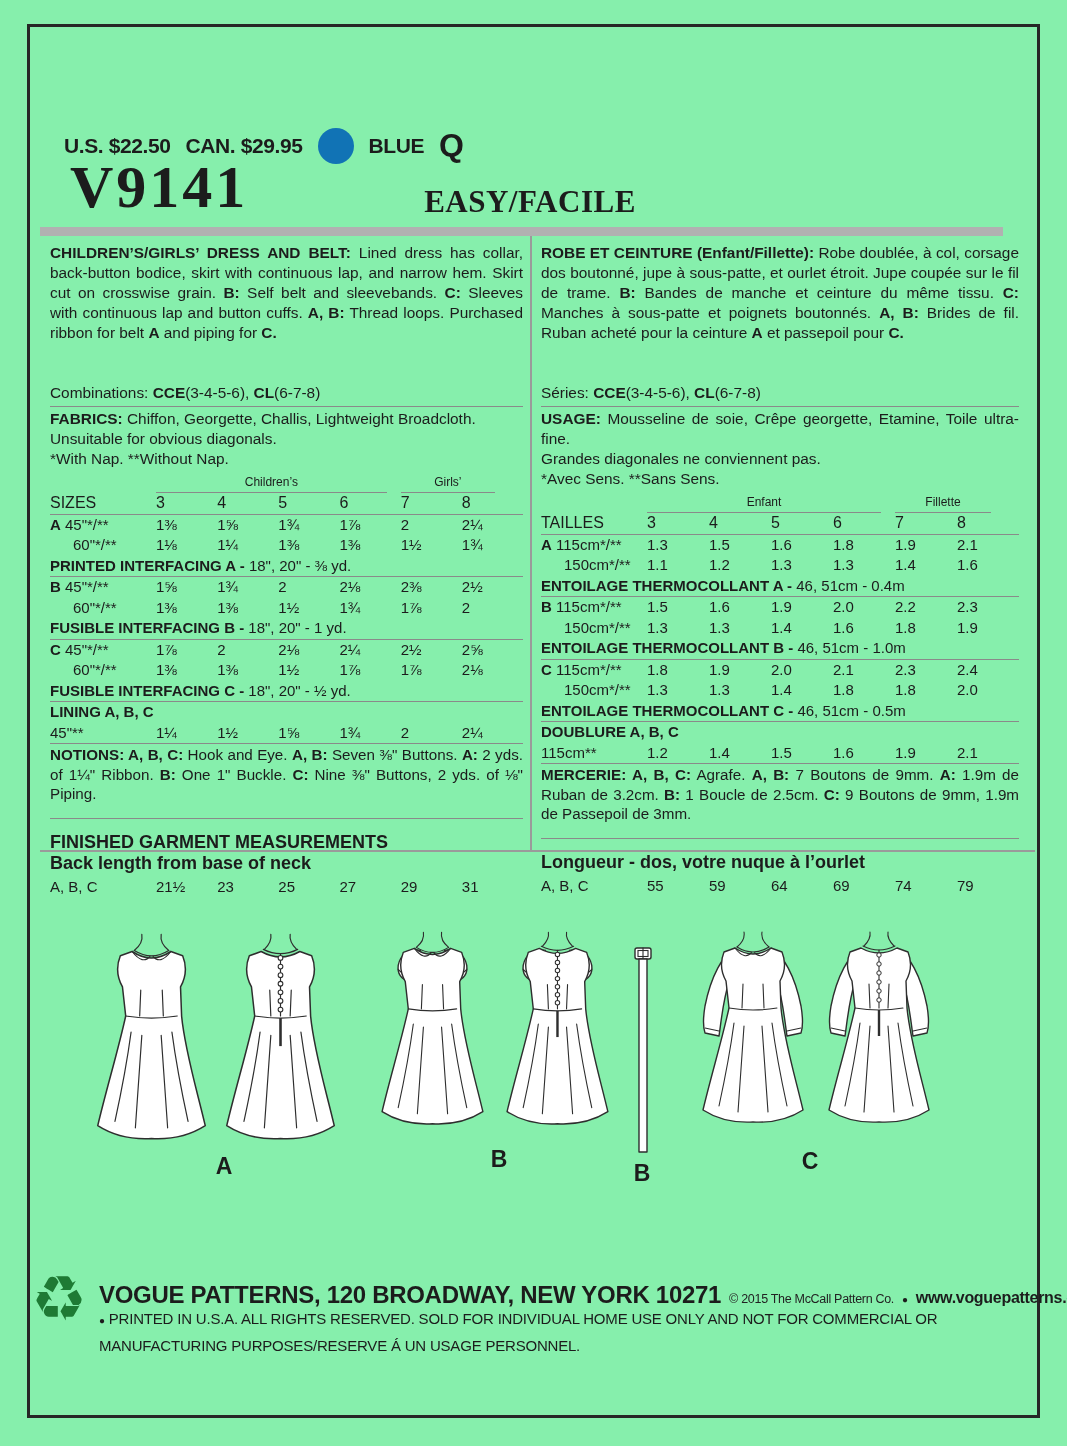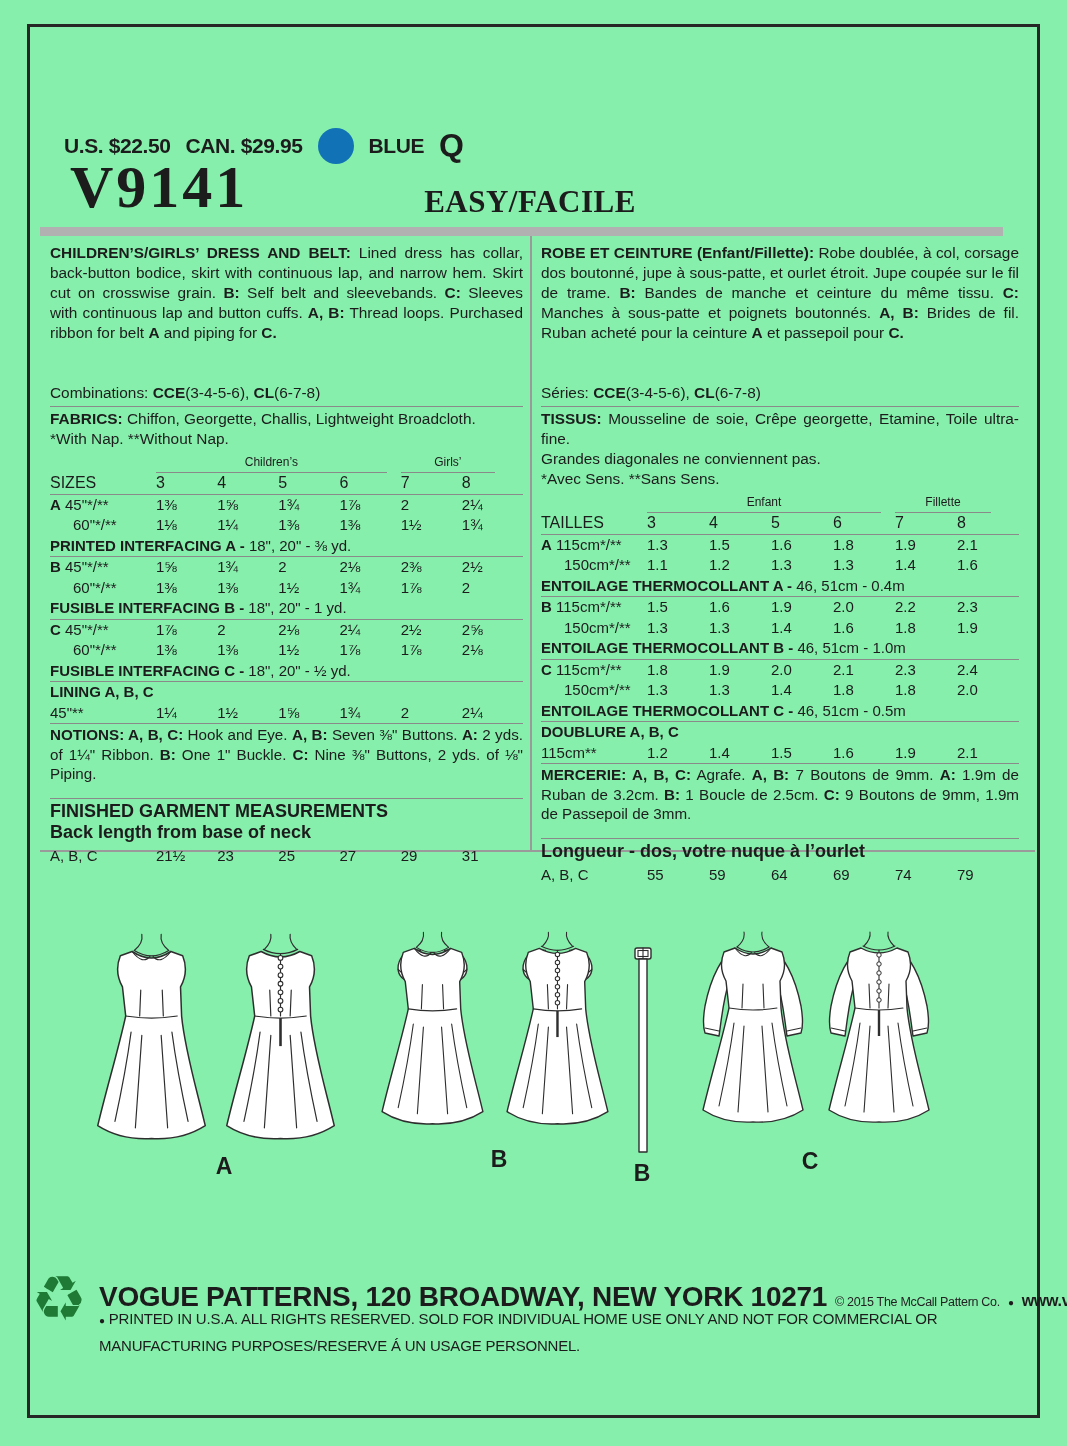--- a/index.html
+++ b/index.html
@@ -185,7 +185,7 @@
   <div class="abs col col-fr">
     <div class="desc"><b>ROBE ET CEINTURE (Enfant/Fillette):</b> Robe doublée, à col, corsage dos boutonné, jupe à sous-patte, et ourlet étroit. Jupe coupée sur le fil de trame. <b>B:</b> Bandes de manche et ceinture du même tissu. <b>C:</b> Manches à sous-patte et poignets boutonnés. <b>A, B:</b> Brides de fil. Ruban acheté pour la ceinture <b>A</b> et passepoil pour <b>C.</b></div>
     <div class="combo">Séries: <b>CCE</b>(3-4-5-6), <b>CL</b>(6-7-8)</div>
-    <div class="fab"><b>TISSUS:</b> Mousseline de soie, Crêpe georgette, Etamine, Toile ultra-fine.</div>
+    <div class="fab"><b>USAGE:</b> Mousseline de soie, Crêpe georgette, Etamine, Toile ultra-fine.</div>
     <div class="plain">Grandes diagonales ne conviennent pas.</div>
     <div class="plain">*Avec Sens. **Sans Sens.</div>
     <div class="stable">

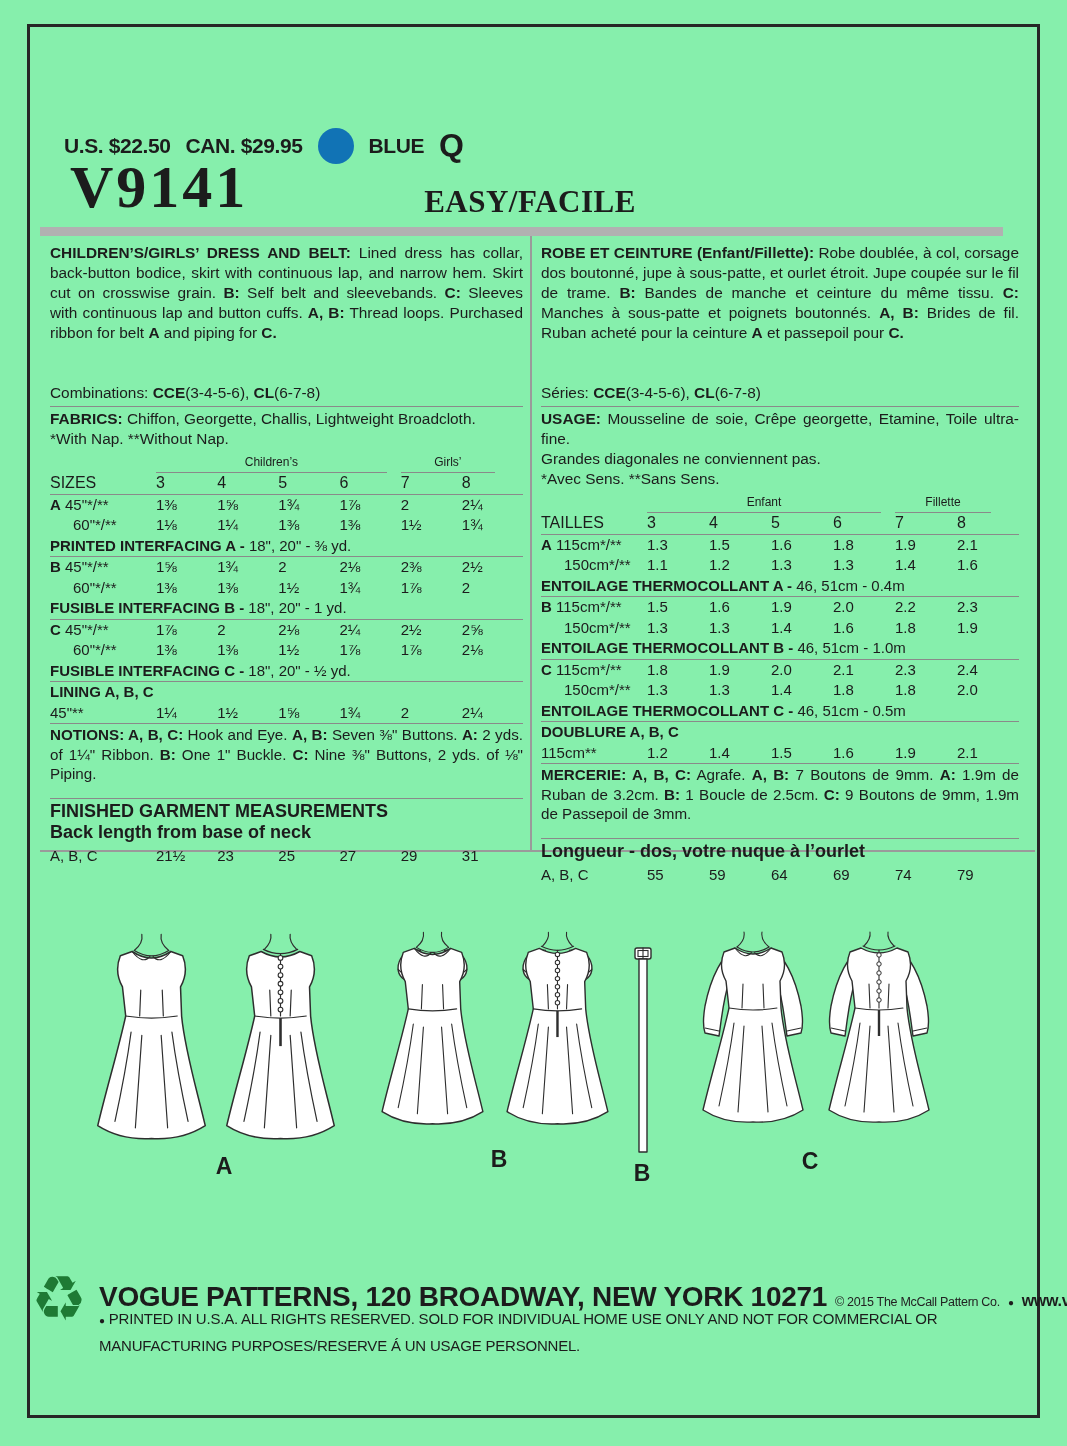--- a/index.html
+++ b/index.html
@@ -74,6 +74,7 @@
     <div class="desc"><b>CHILDREN’S/GIRLS’ DRESS AND BELT:</b> Lined dress has collar, back-button bodice, skirt with continuous lap, and narrow hem. Skirt cut on crosswise grain. <b>B:</b> Self belt and sleevebands. <b>C:</b> Sleeves with continuous lap and button cuffs. <b>A, B:</b> Thread loops. Purchased ribbon for belt <b>A</b> and piping for <b>C.</b></div>
     <div class="combo">Combinations: <b>CCE</b>(3-4-5-6), <b>CL</b>(6-7-8)</div>
     <div class="fab"><b>FABRICS:</b> Chiffon, Georgette, Challis, Lightweight Broadcloth.</div>
+    <div class="plain">Unsuitable for obvious diagonals.</div>
     <div class="plain">*With Nap. **Without Nap.</div>
     <div class="stable">
         <div class="trow tgroup">

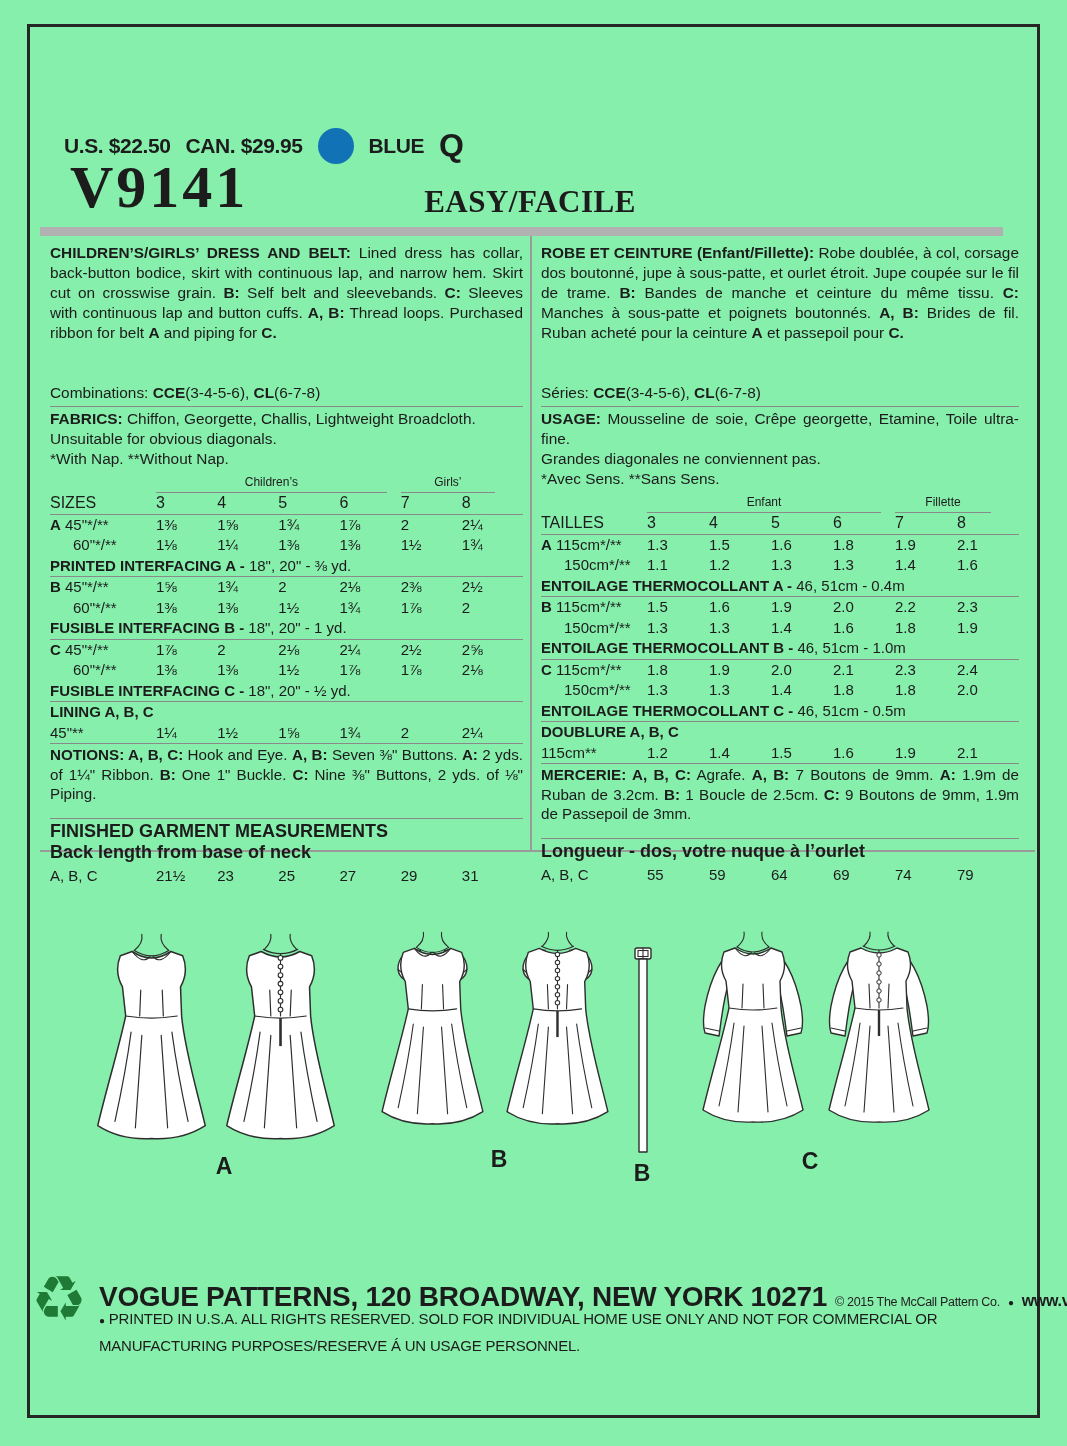--- a/index.html
+++ b/index.html
@@ -33,7 +33,7 @@
   .trow.thead{font-size:16px;}
   .ind{margin-left:23px;}
   .para{font-size:15.2px;line-height:19.5px;text-align:justify;margin-top:1px;}
-  .rule-b{border-bottom:1.5px solid #8a8a8a;padding-bottom:14px;margin-bottom:2px;}
+  .rule-b{border-bottom:1.5px solid #8a8a8a;padding-bottom:14px;margin-bottom:13px;}
   .boldline{font-weight:bold;font-size:18px;line-height:21px;}
   b{font-weight:bold;}
   

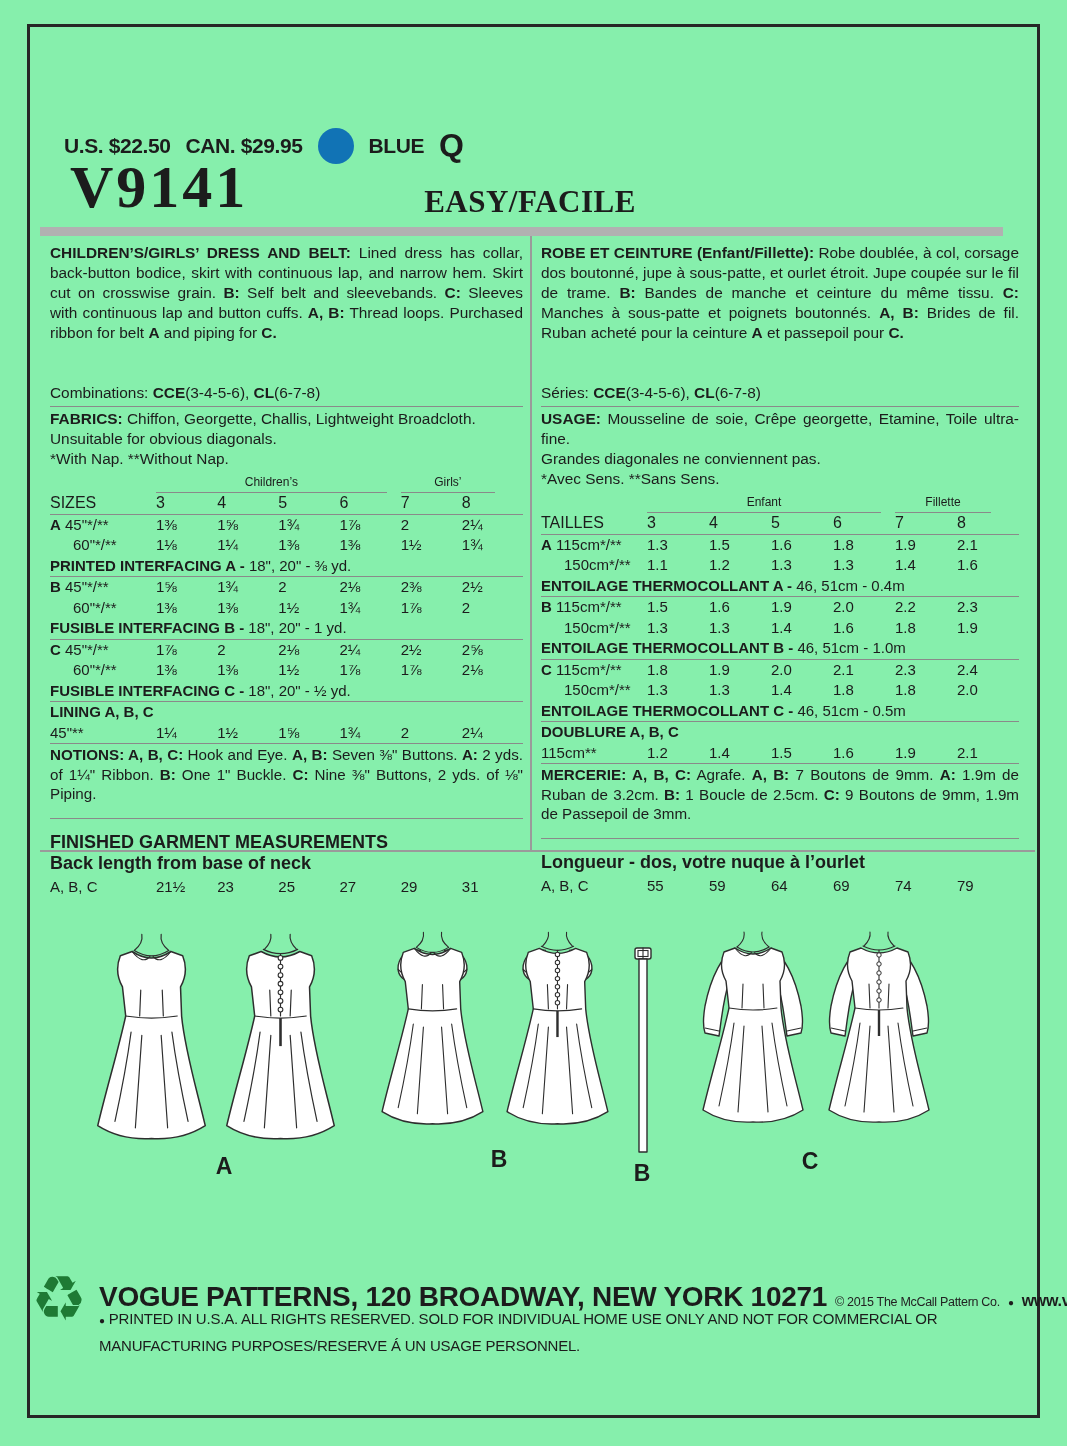--- a/index.html
+++ b/index.html
@@ -44,7 +44,7 @@
   .viewlabel{font-weight:bold;font-size:23px;width:44px;text-align:center;}
   
   .f1{left:99px;top:1281px;display:flex;align-items:baseline;gap:8px;white-space:nowrap;letter-spacing:-0.3px;}
-  .f1-main{font-weight:bold;font-size:28px;}
+  .f1-main{font-weight:bold;font-size:24px;}
   .f1-small{font-size:12.5px;color:#222;}
   .f1-site{font-weight:bold;font-size:16px;}
   .bullet{font-size:10px;}

